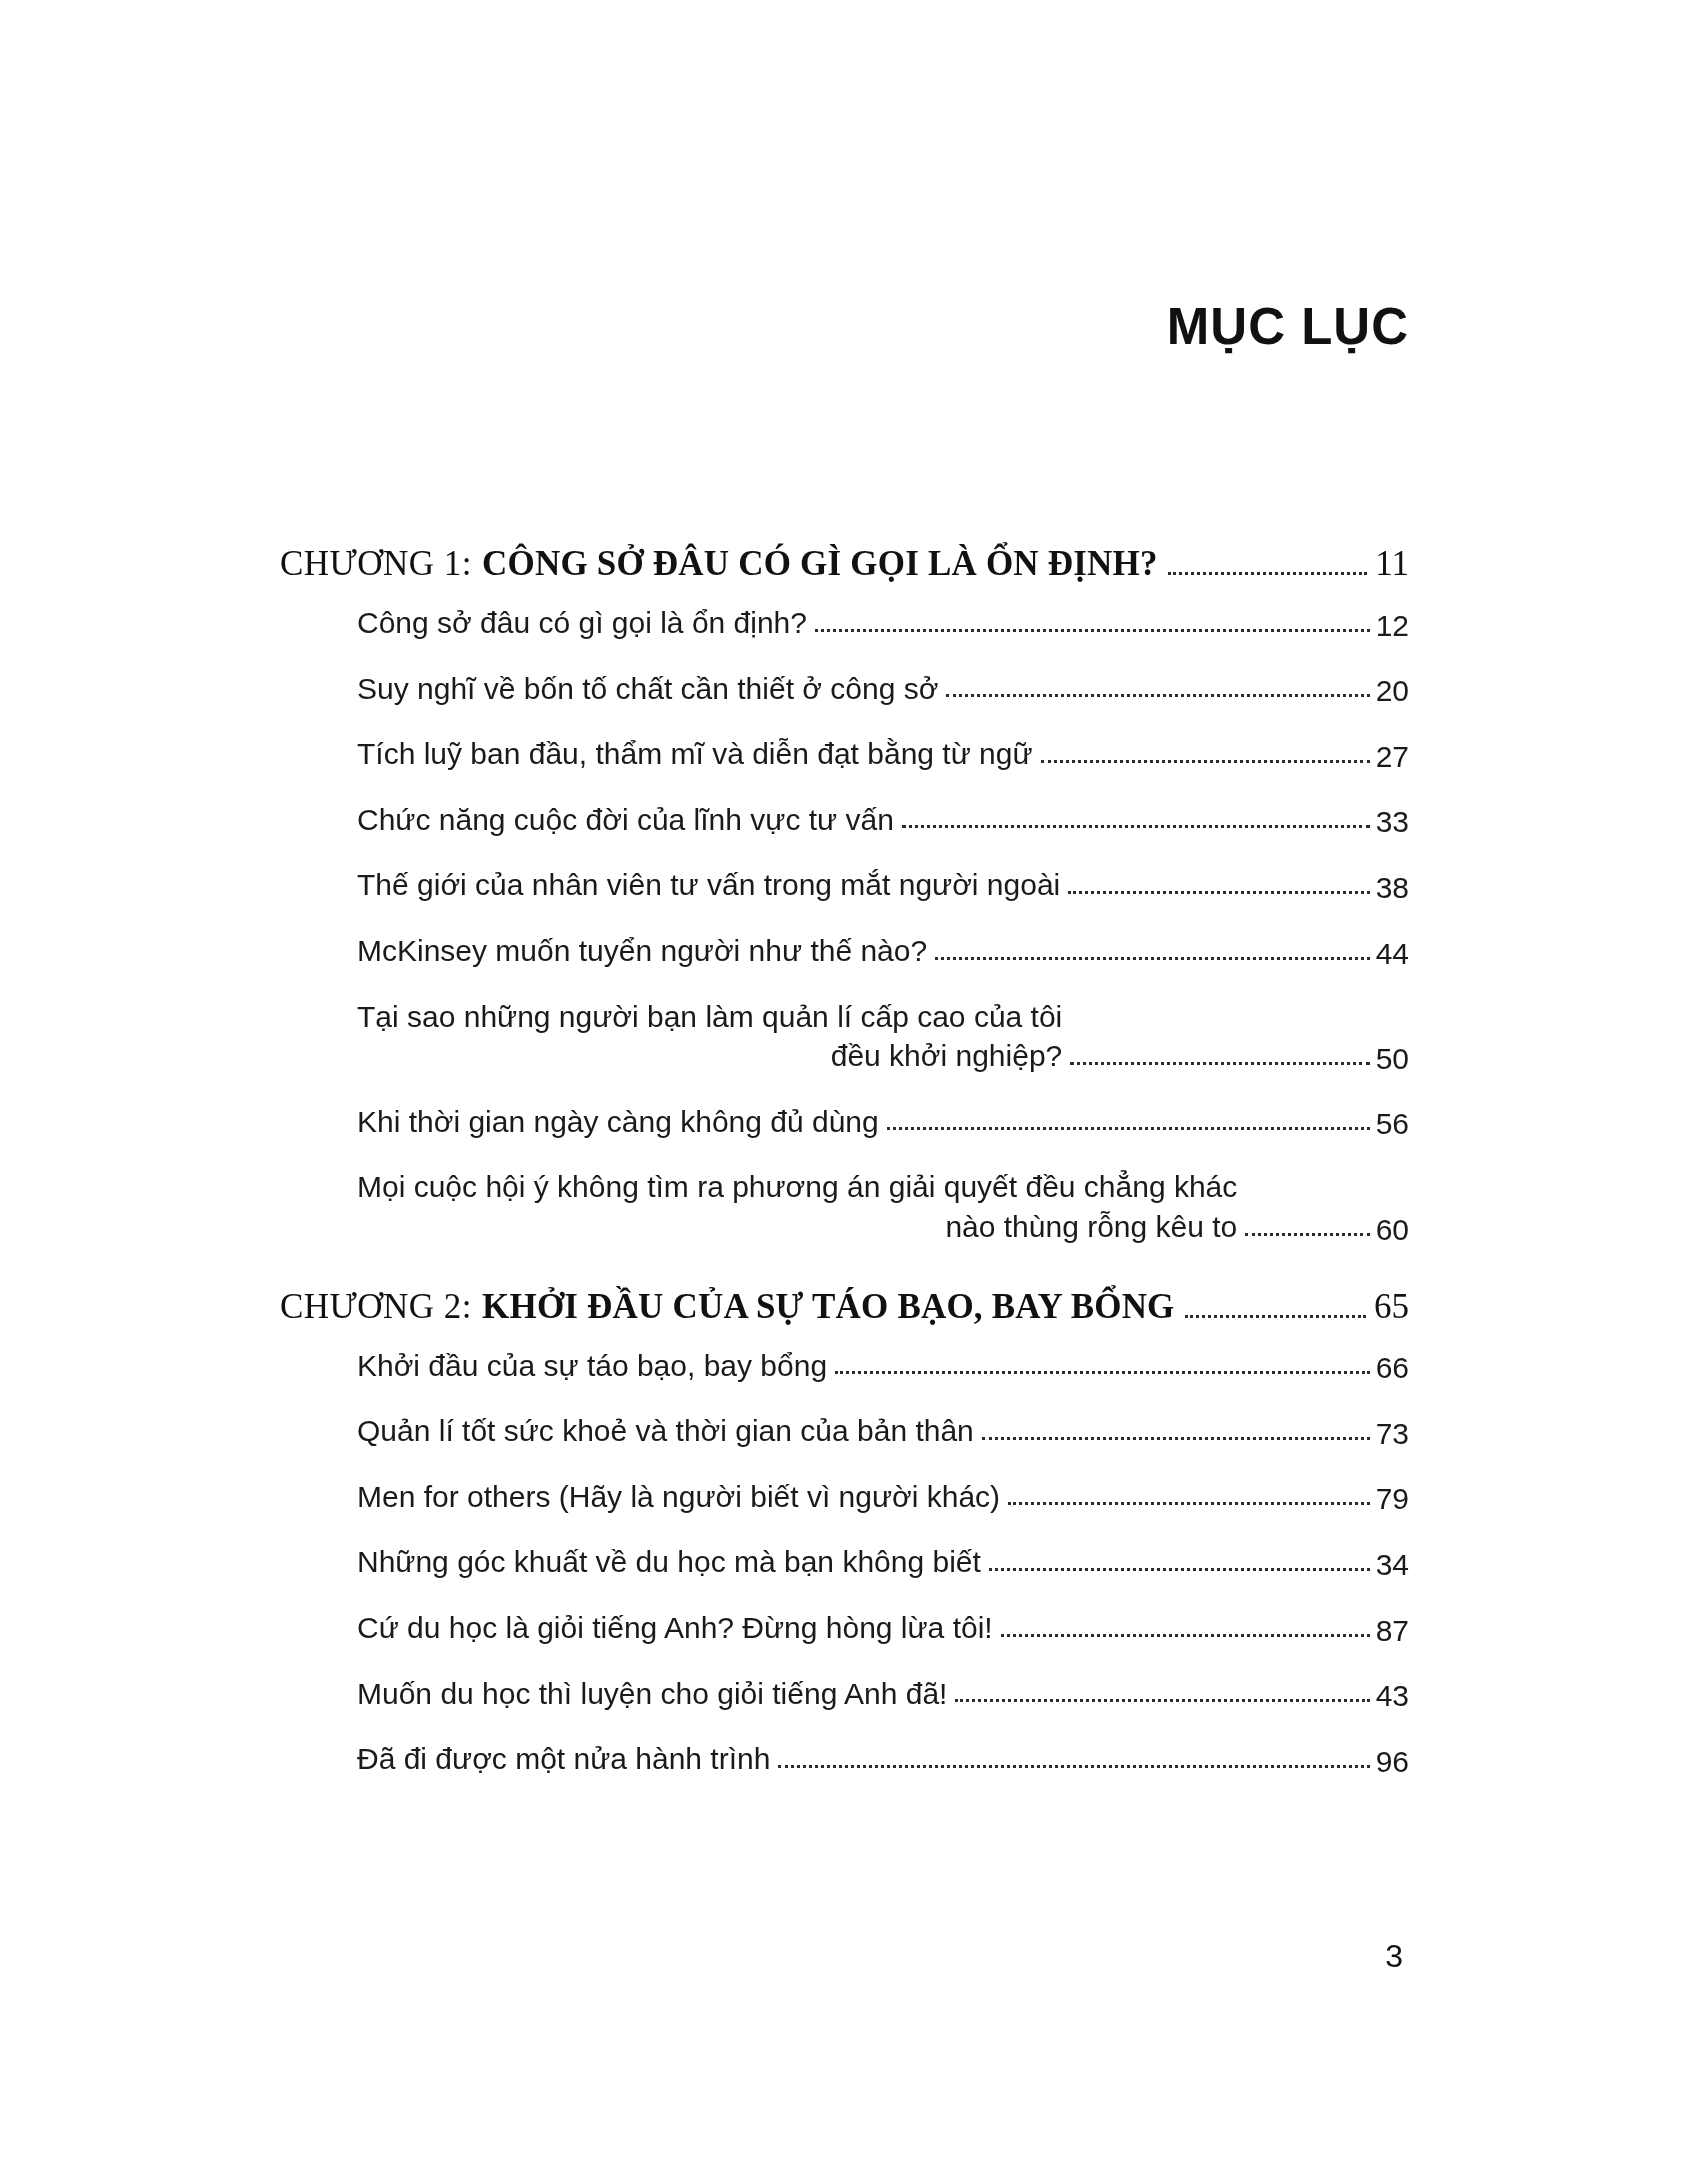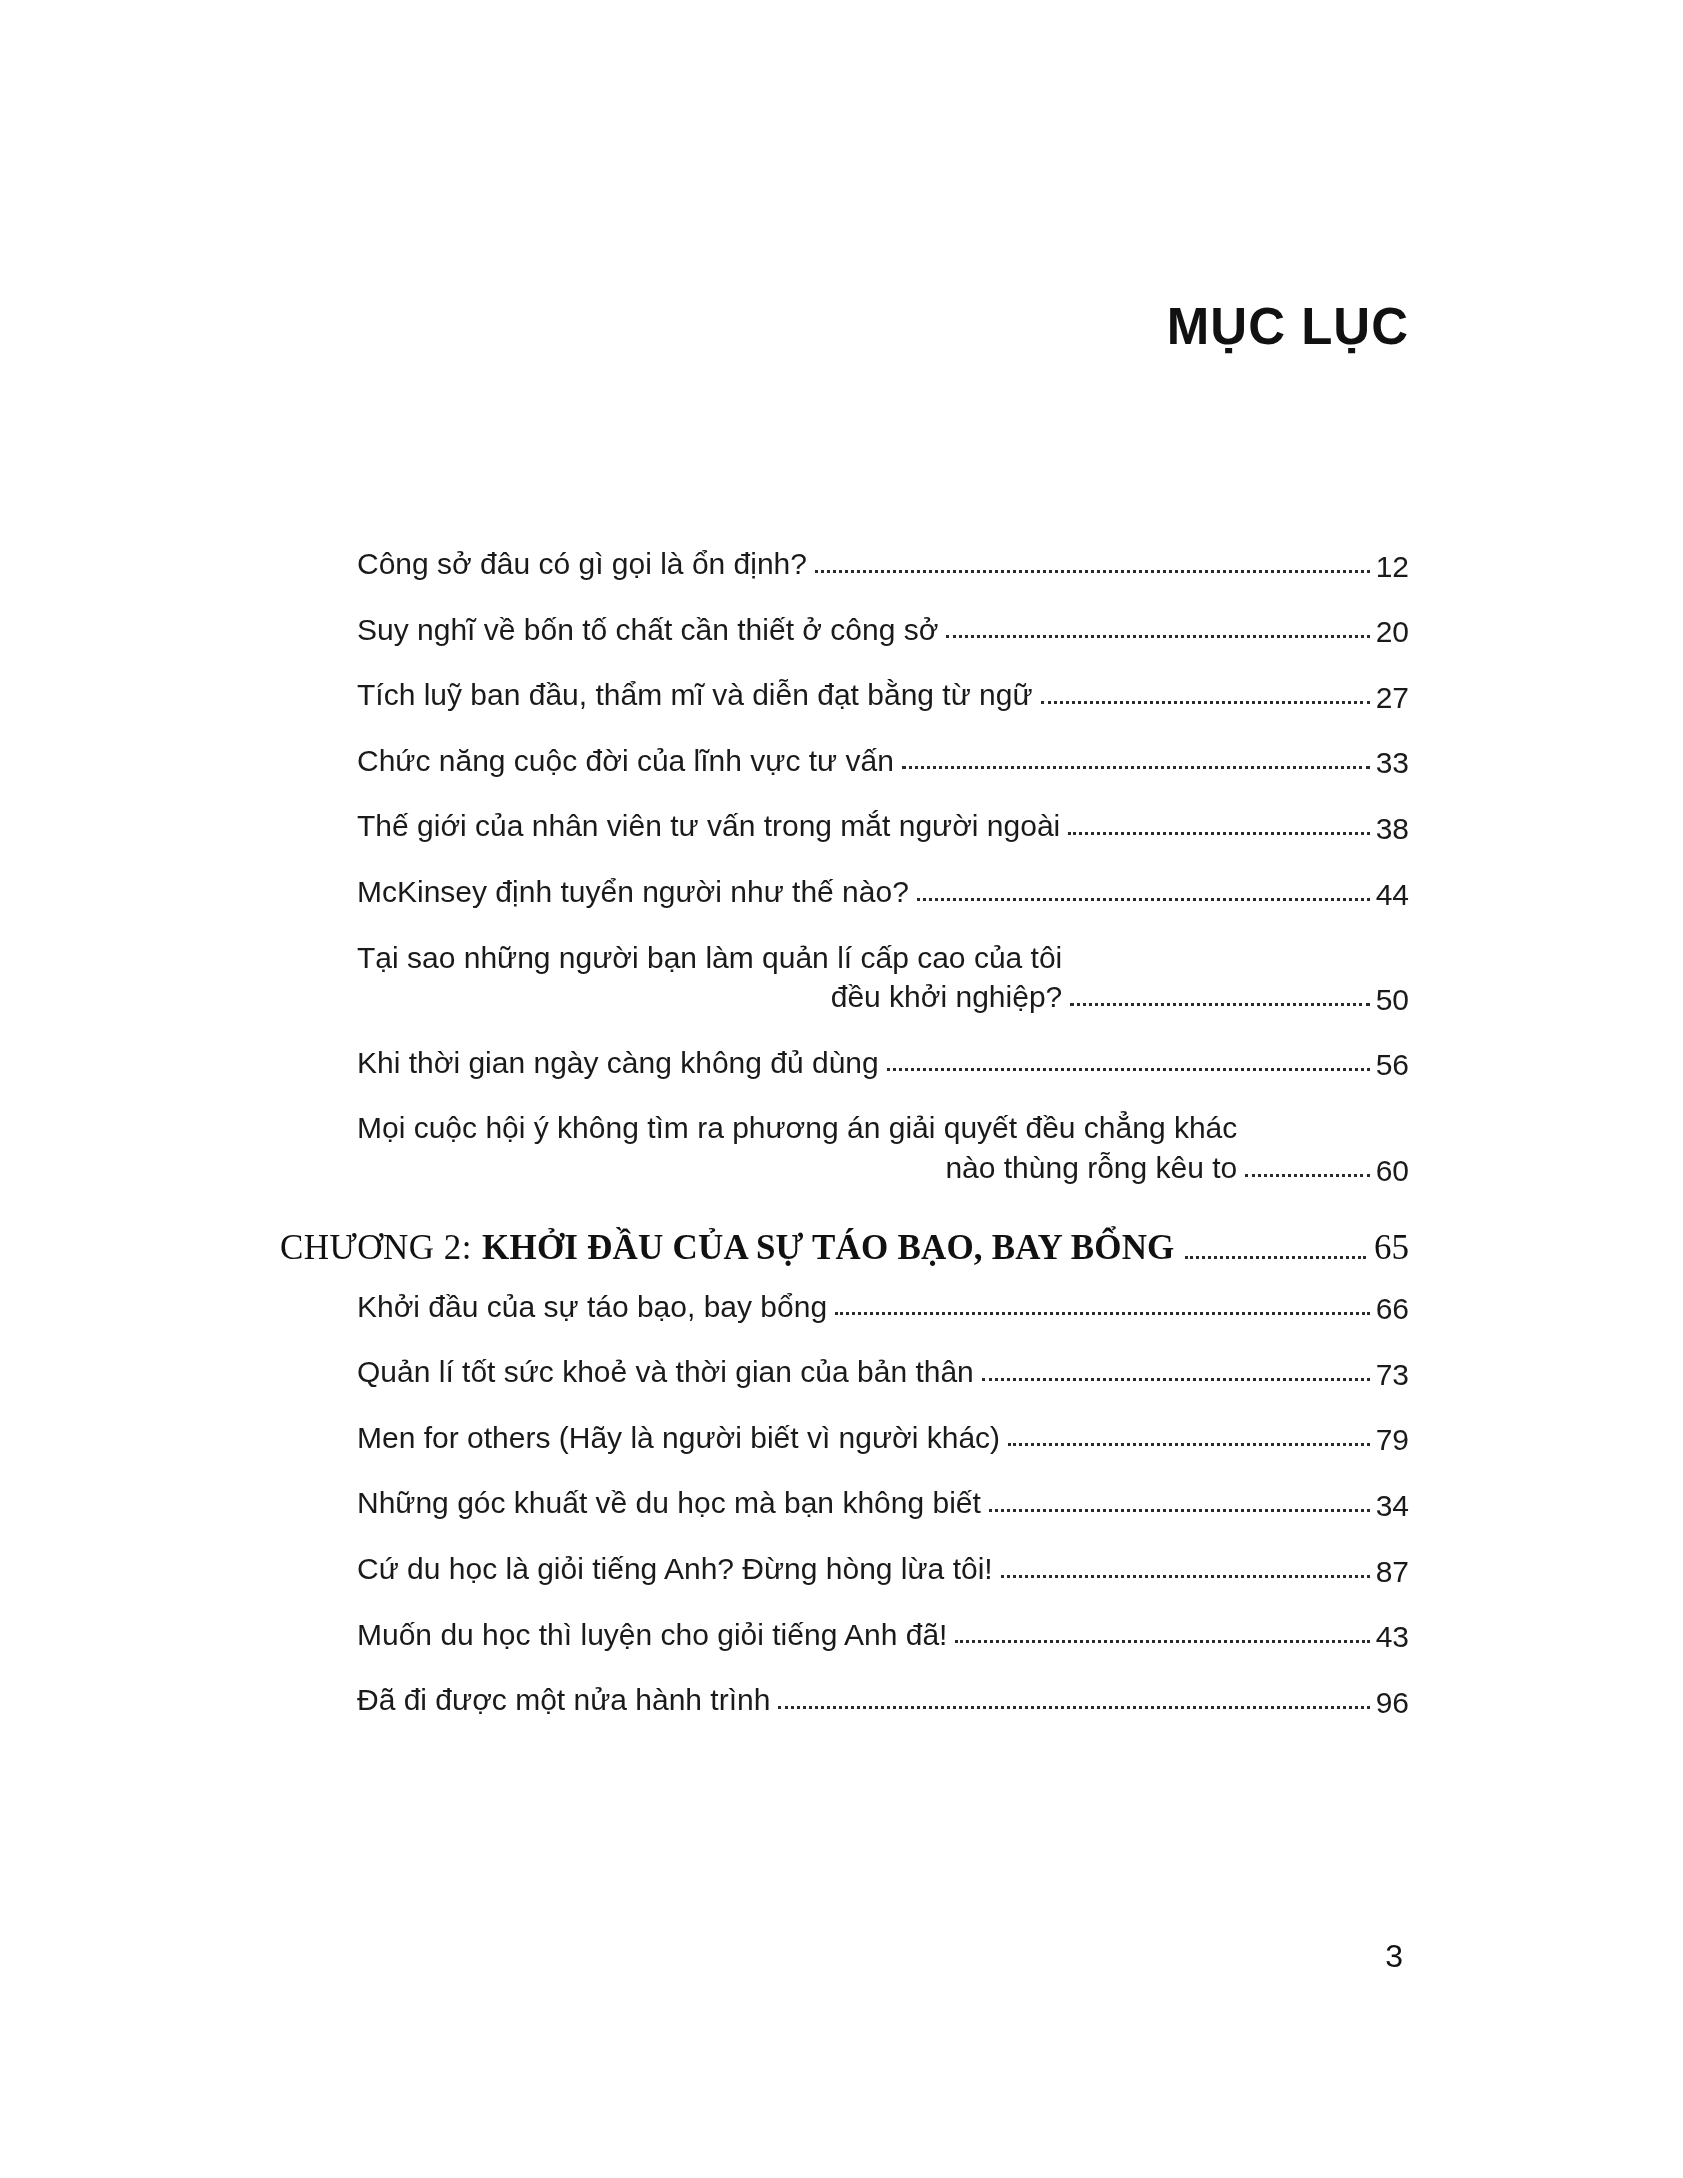--- a/index.html
+++ b/index.html
@@ -118,6 +118,12 @@
     <h1 class="page-title">MỤC LỤC</h1>
     <div class="toc">
 
+      <div class="chapter-row">
+        <span class="chapter-label">CHƯƠNG 1:</span>
+        <span class="chapter-title">CÔNG SỞ ĐÂU CÓ GÌ GỌI LÀ ỔN ĐỊNH?</span>
+        <span class="dots"></span>
+        <span class="page-num">11</span>
+      </div>
 
       <div class="entry-row">
         <span class="text-block">Công sở đâu có gì gọi là ổn định?</span>

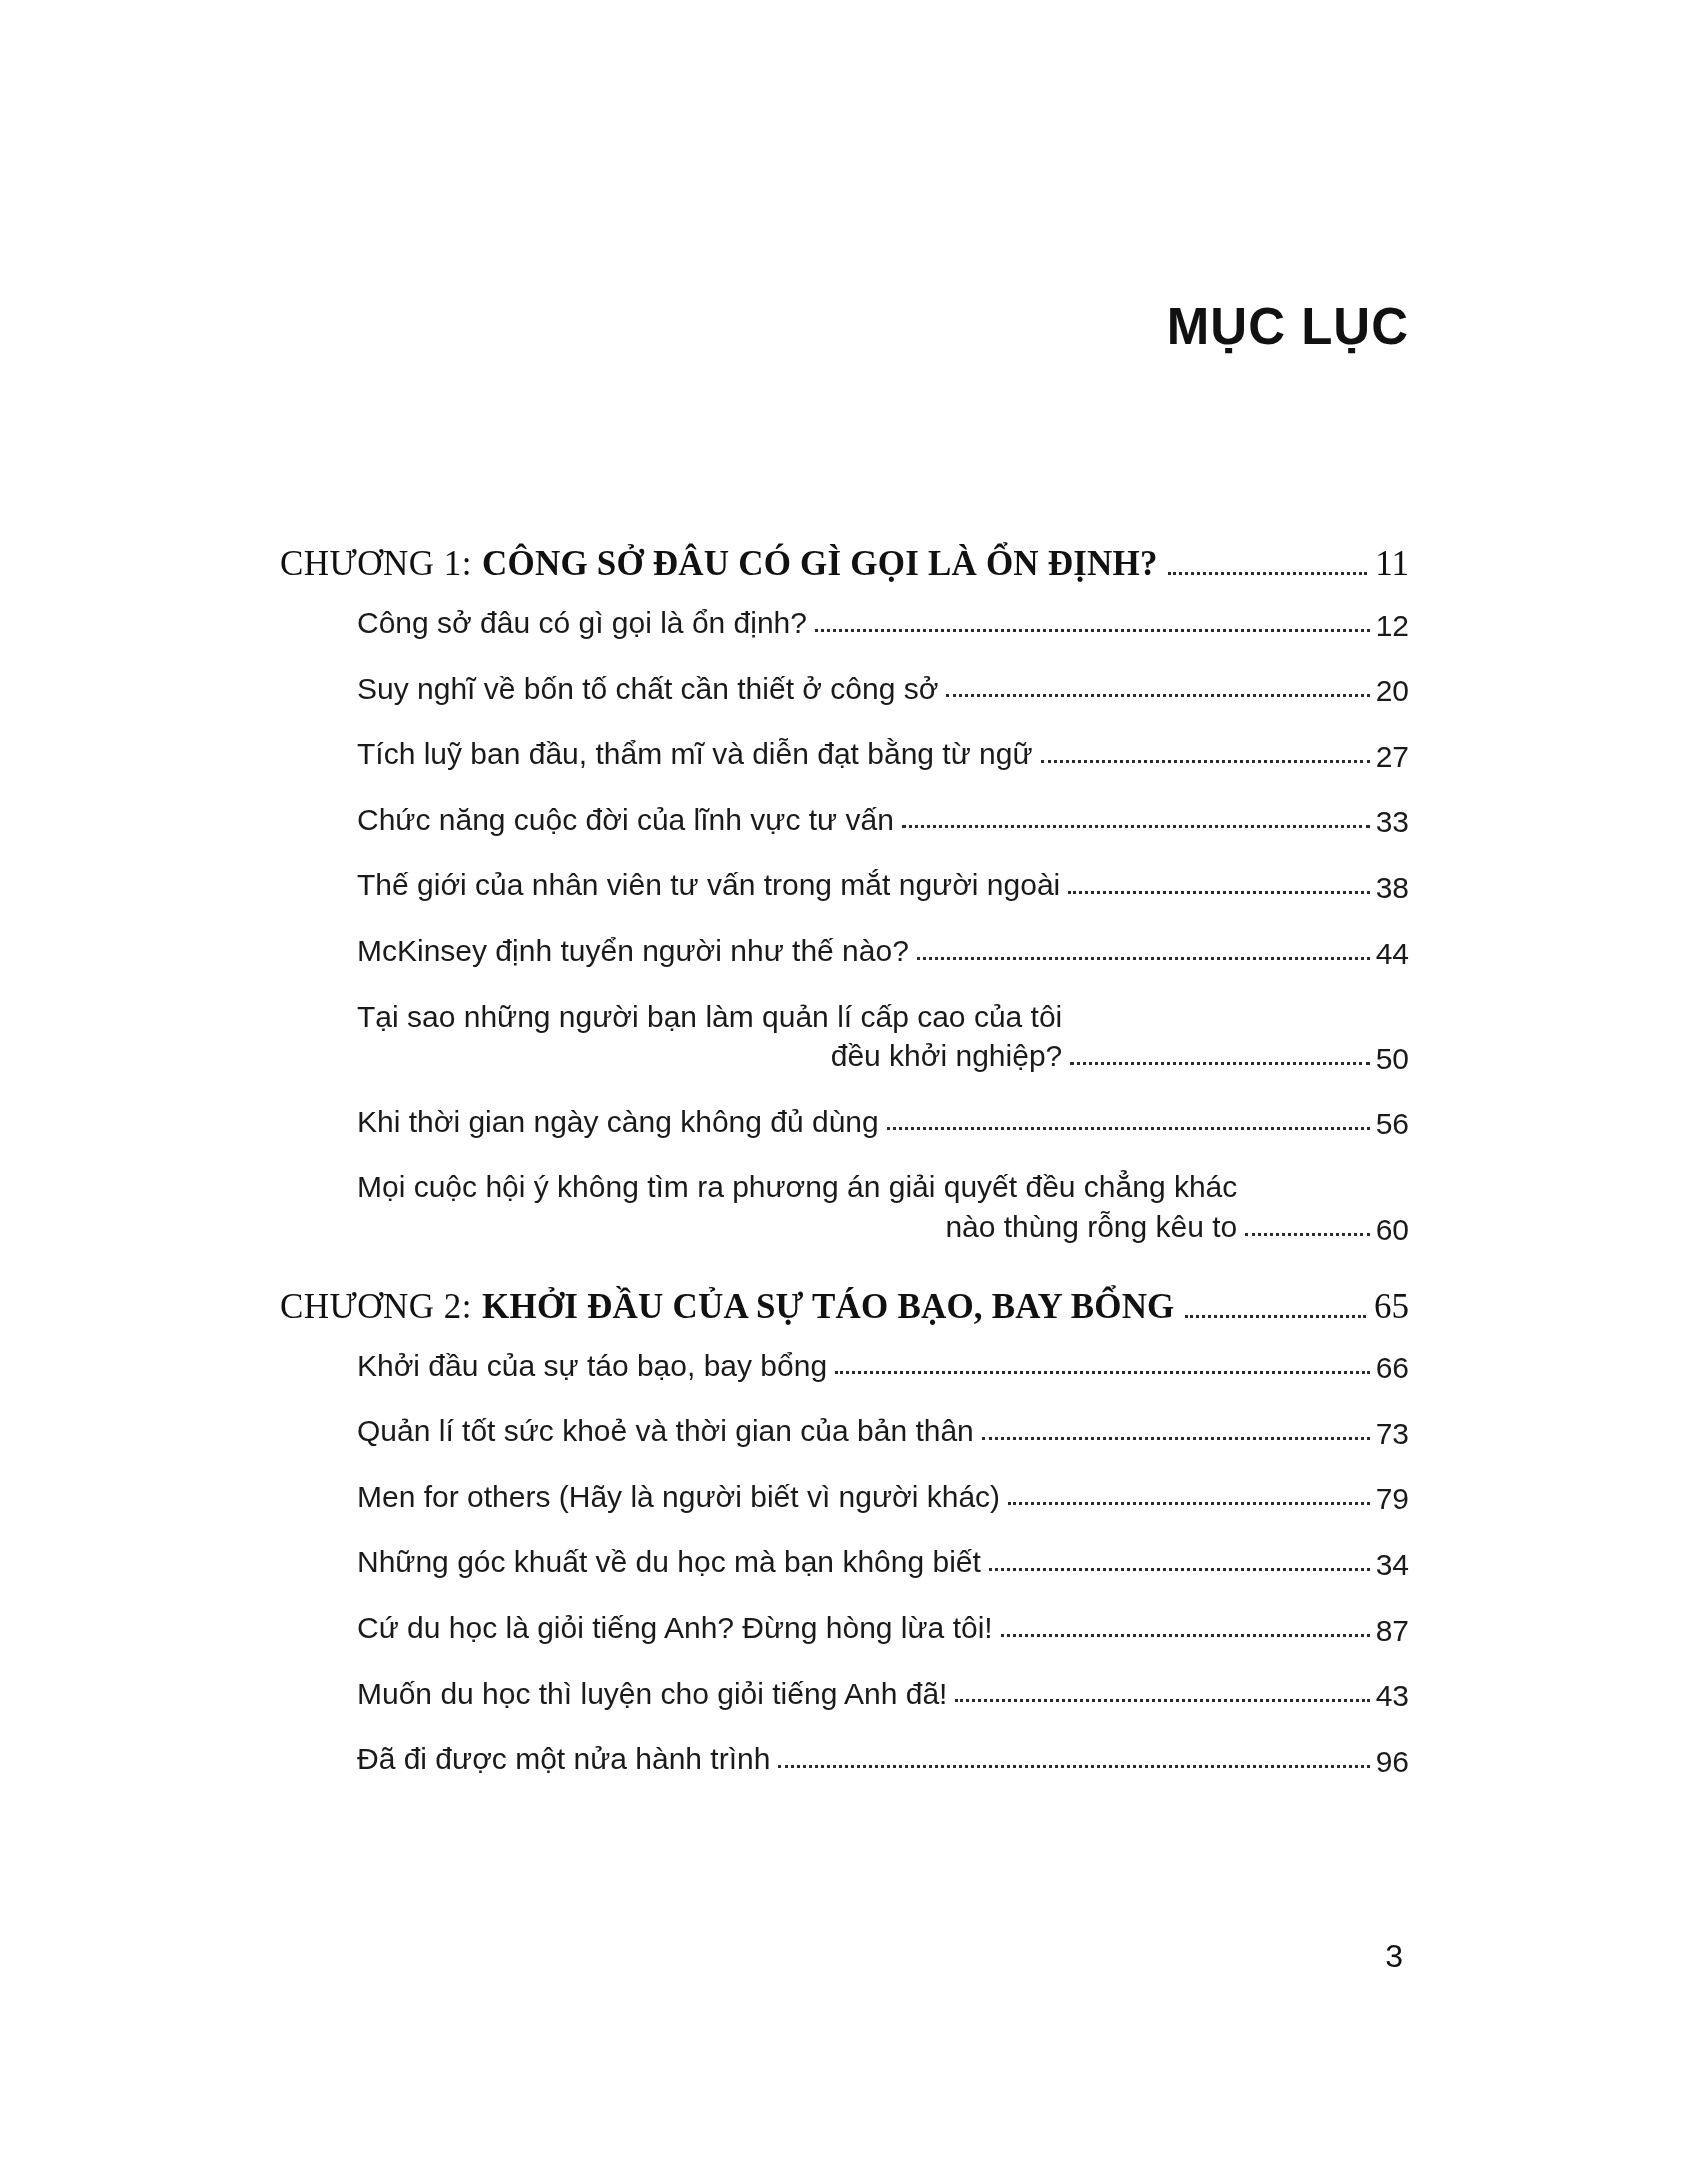--- a/index.html
+++ b/index.html
@@ -156,7 +156,7 @@
       </div>
 
       <div class="entry-row">
-        <span class="text-block">McKinsey định tuyển người như thế nào?</span>
+        <span class="text-block">McKinsey muốn tuyển người như thế nào?</span>
         <span class="dots"></span>
         <span class="page-num">44</span>
       </div>

